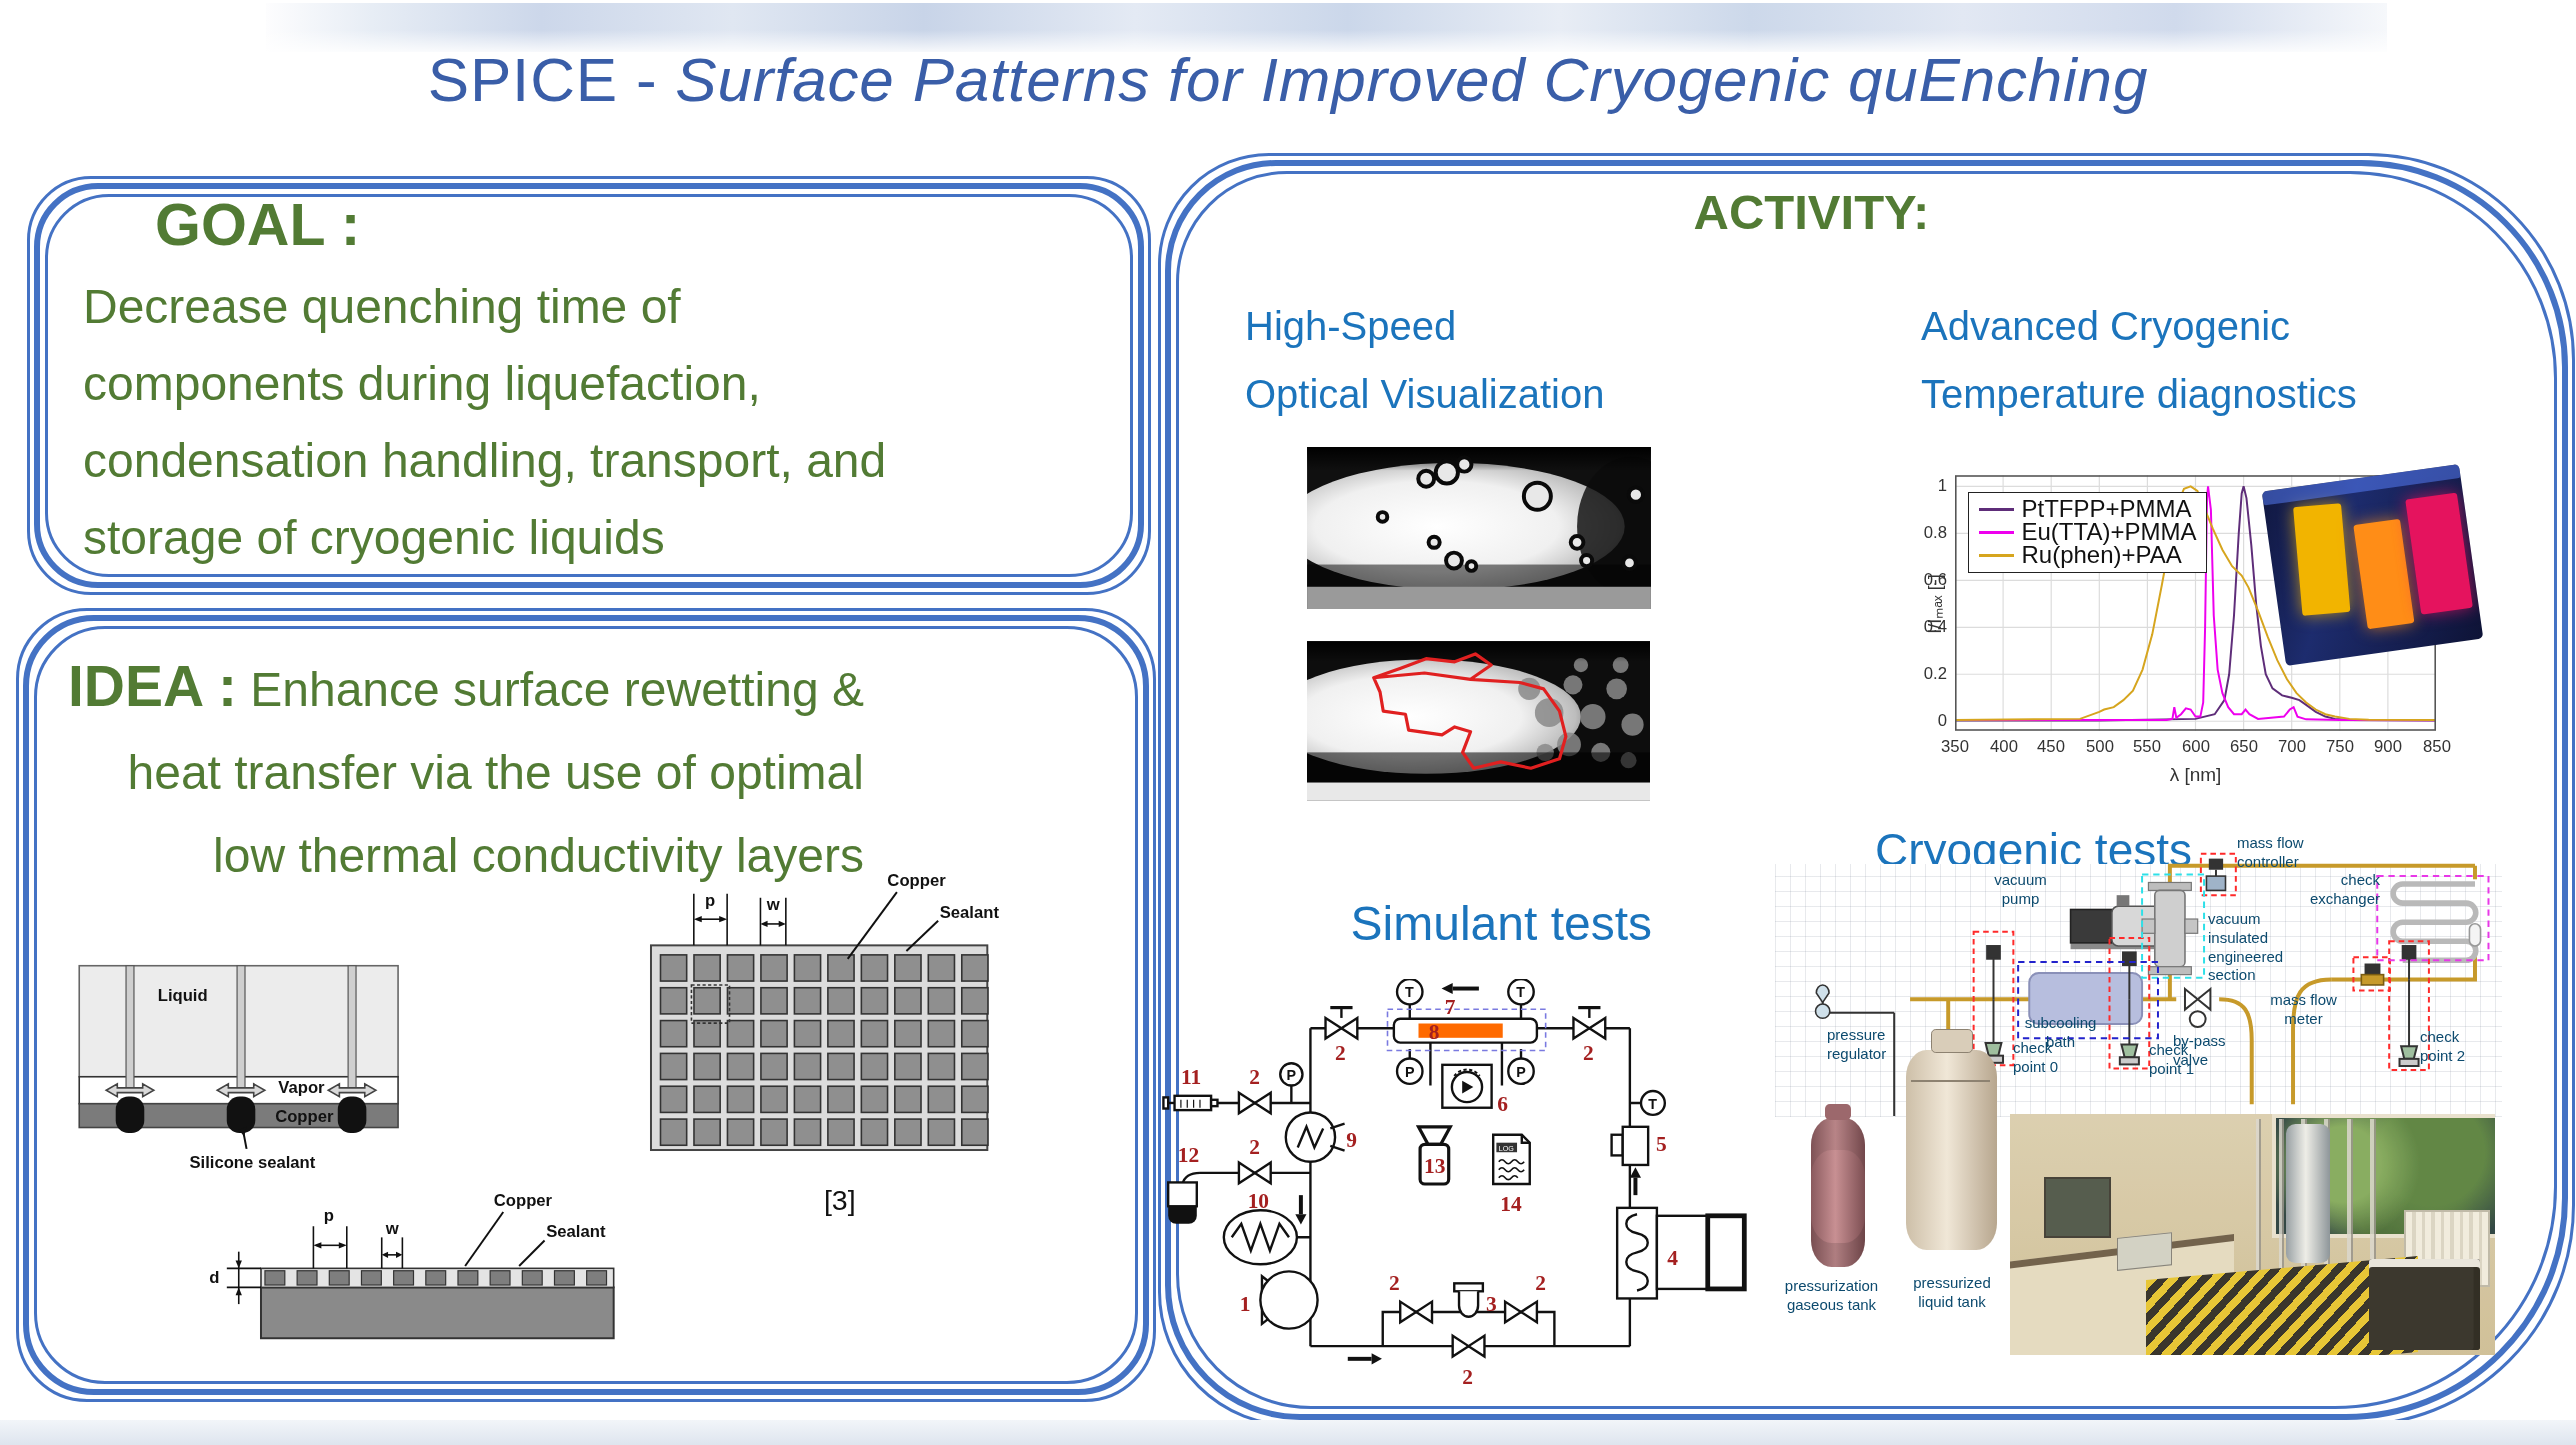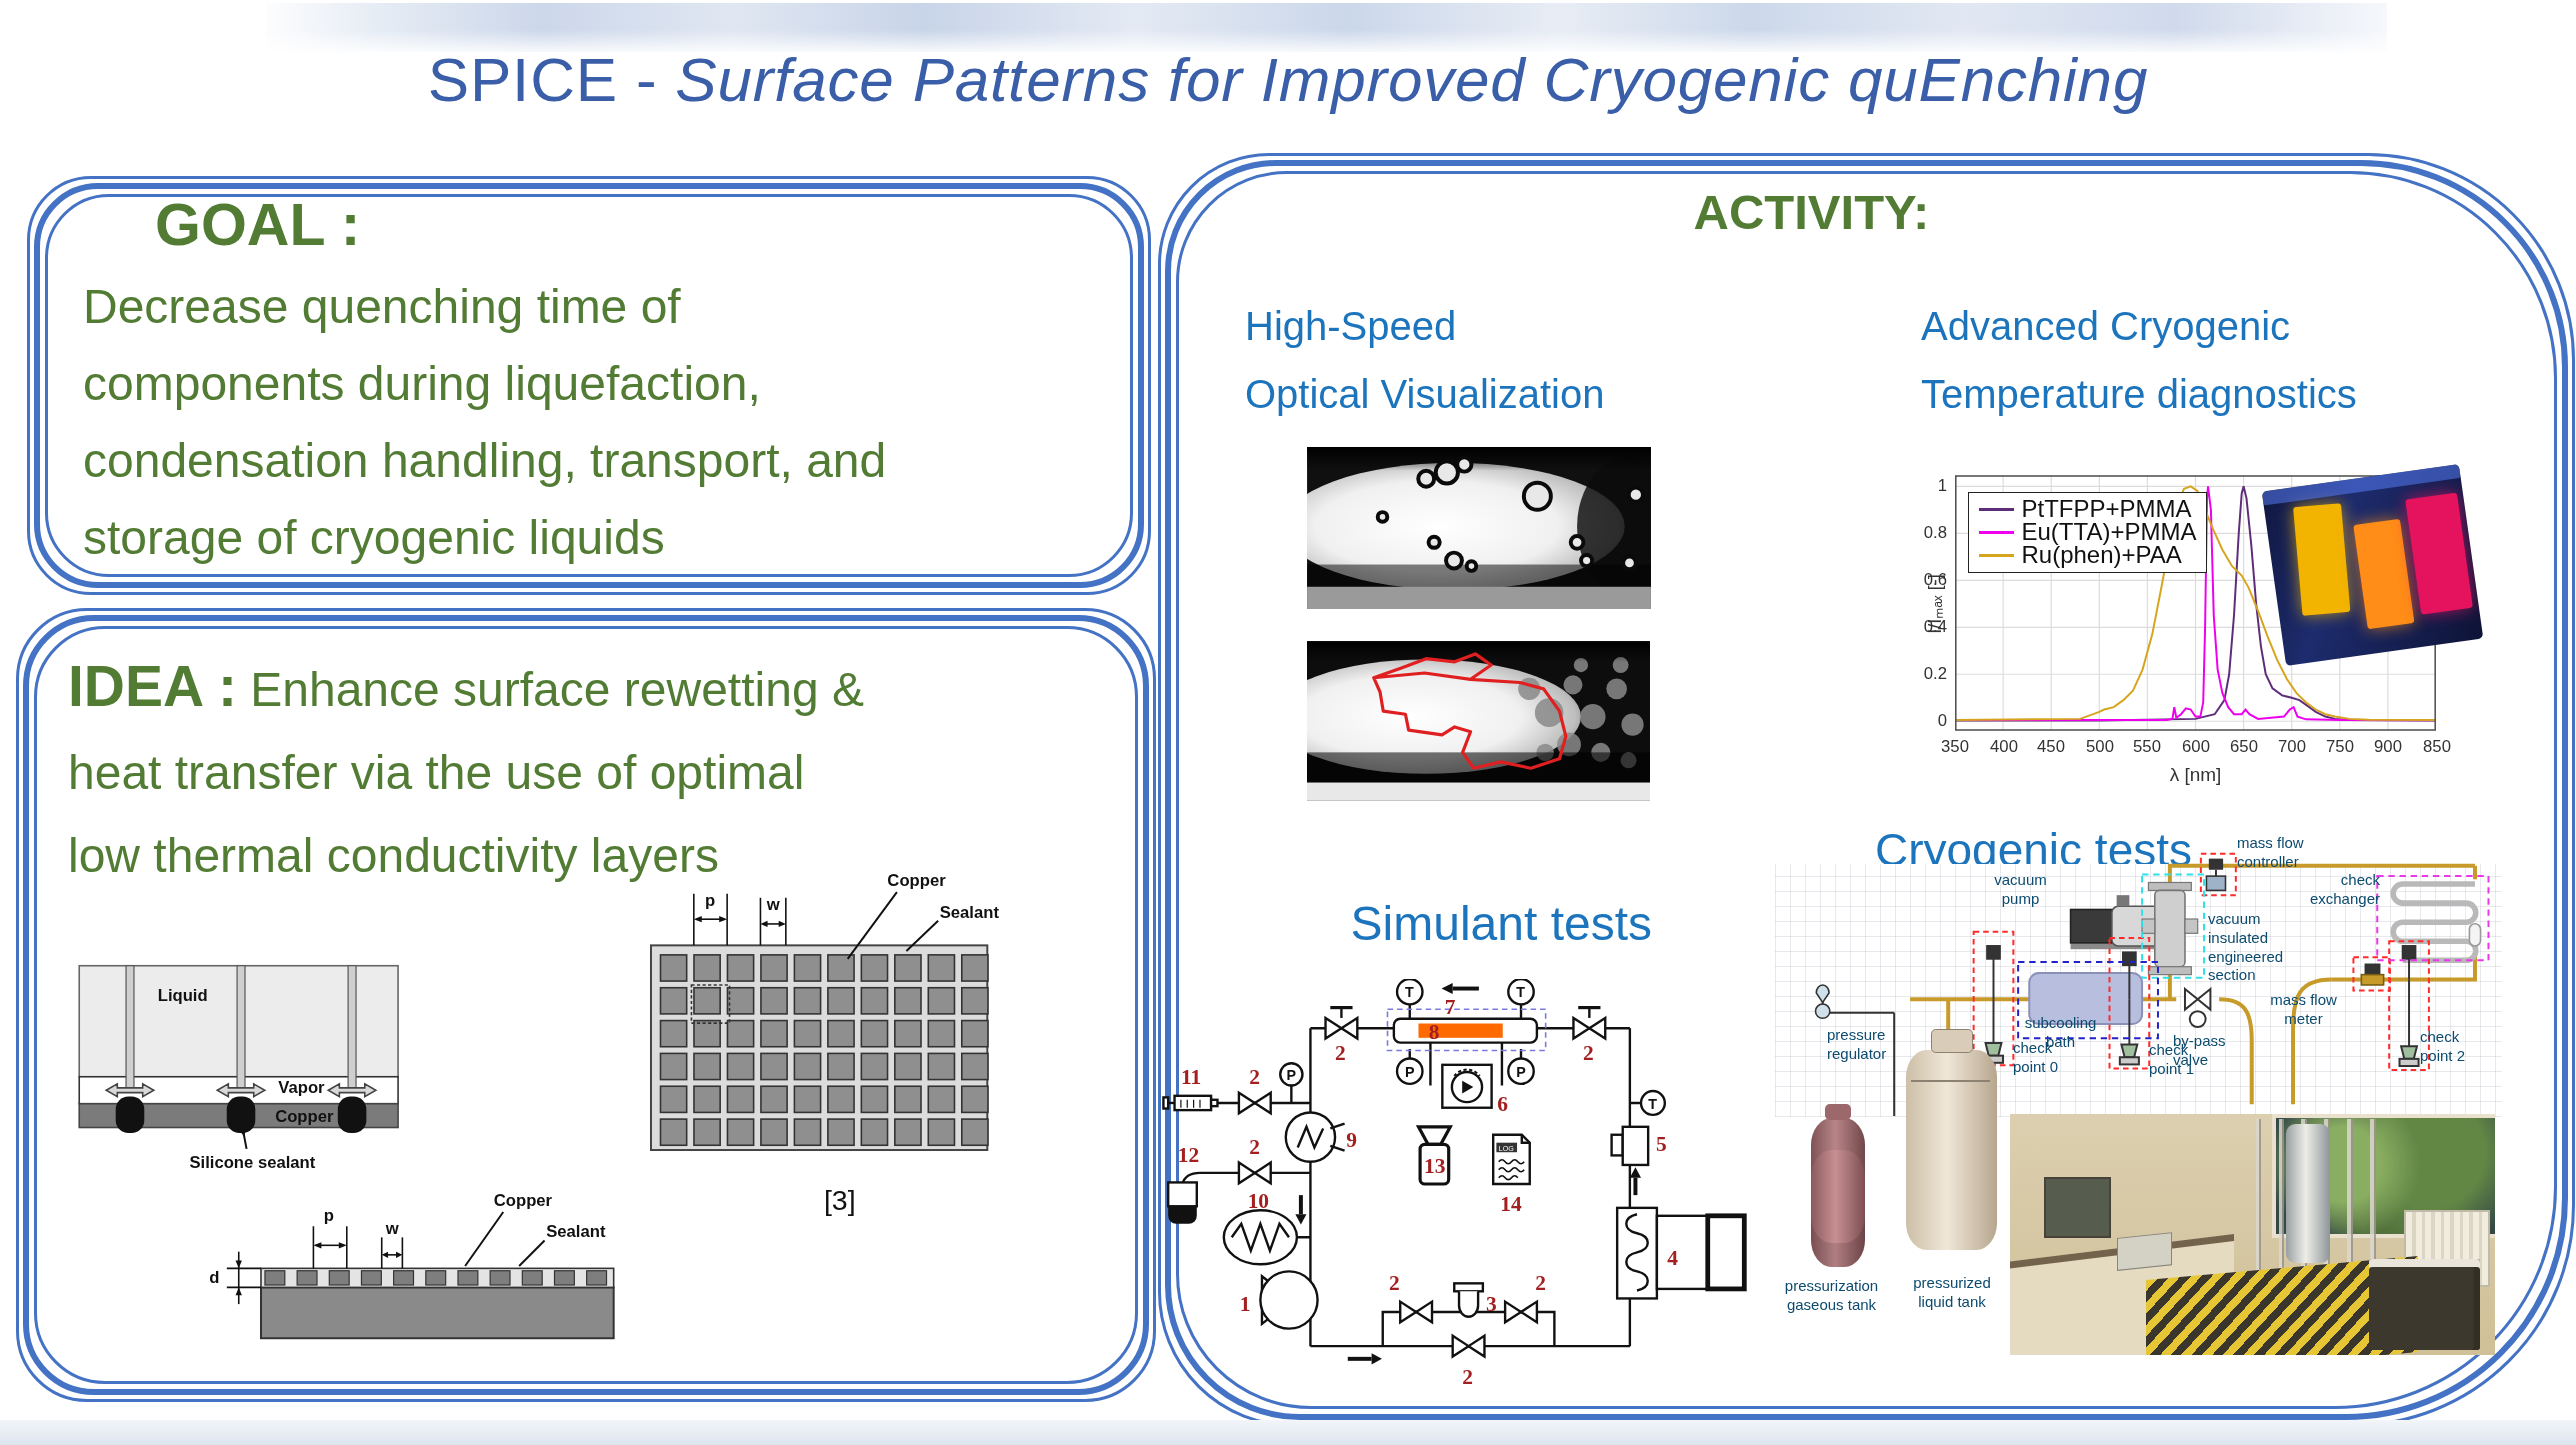--- a/index.html
+++ b/index.html
@@ -25,7 +25,7 @@
   
   .goal-h{position:absolute;left:155px;top:191px;font-size:59px;font-weight:bold;color:#527B34;}
   .goal-lines{position:absolute;left:83px;top:268px;font-size:48px;line-height:77px;color:#527B34;}
-  .idea-p{position:absolute;left:68px;top:645px;font-size:48px;line-height:83px;color:#527B34;}
+  .idea-p{position:absolute;left:68px;top:645px;font-size:48px;line-height:83px;color:#527B34;text-align:right;}
   .idea-p b{font-size:57px;}
   .activity-h{position:absolute;left:1589px;top:184px;width:445px;text-align:center;
     font-size:49px;font-weight:bold;color:#527B34;}

